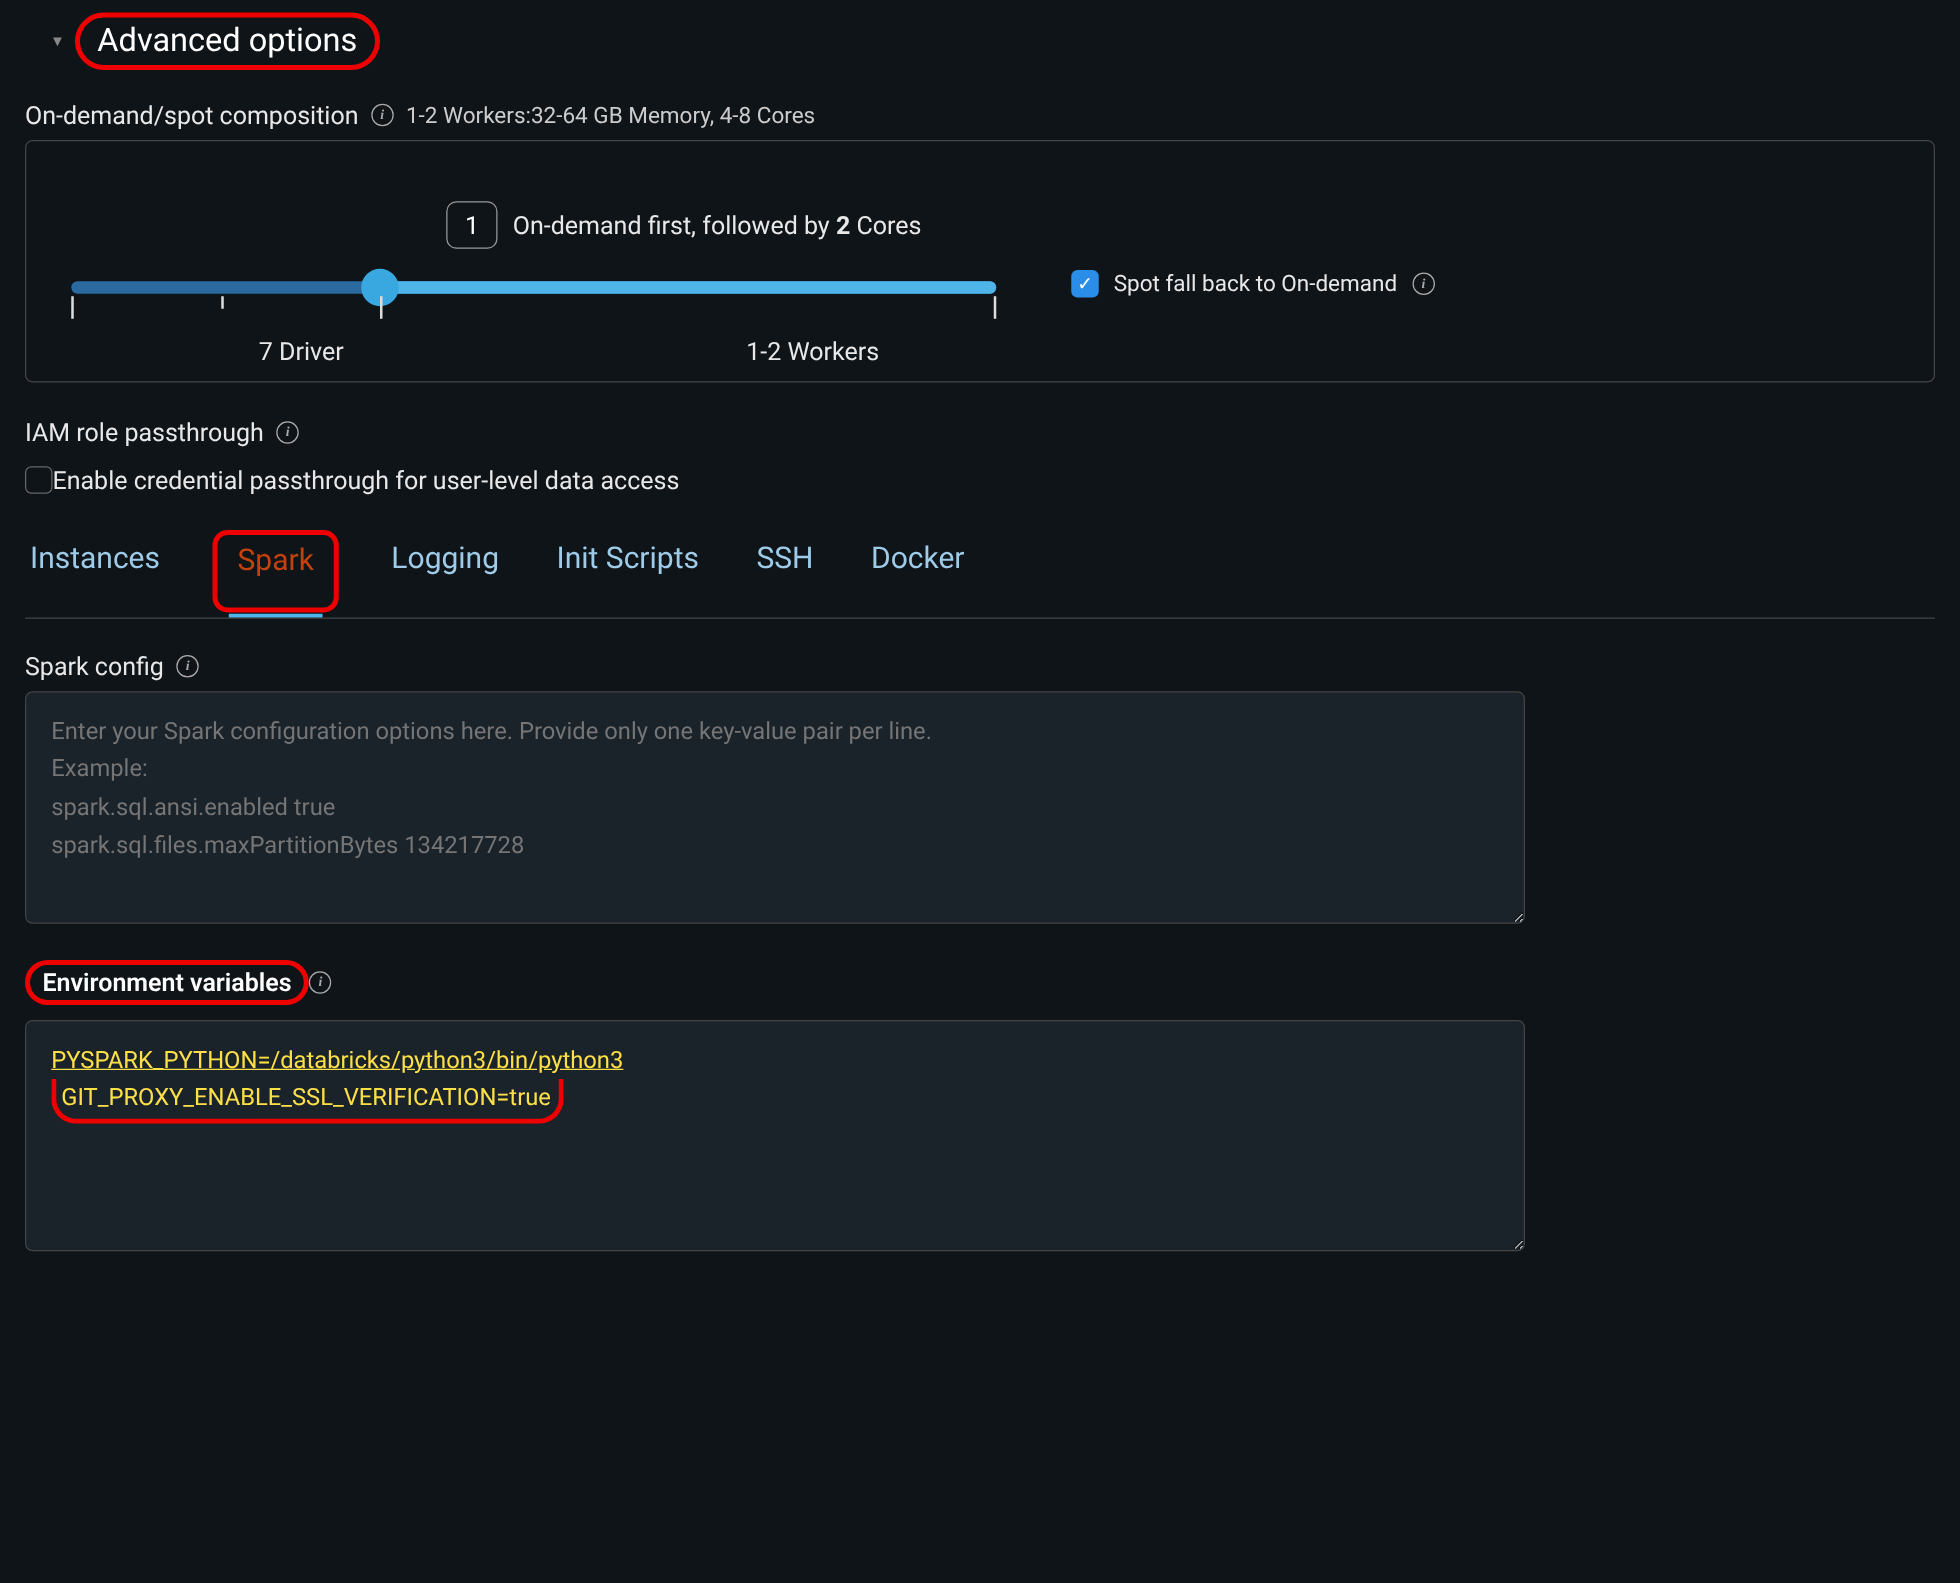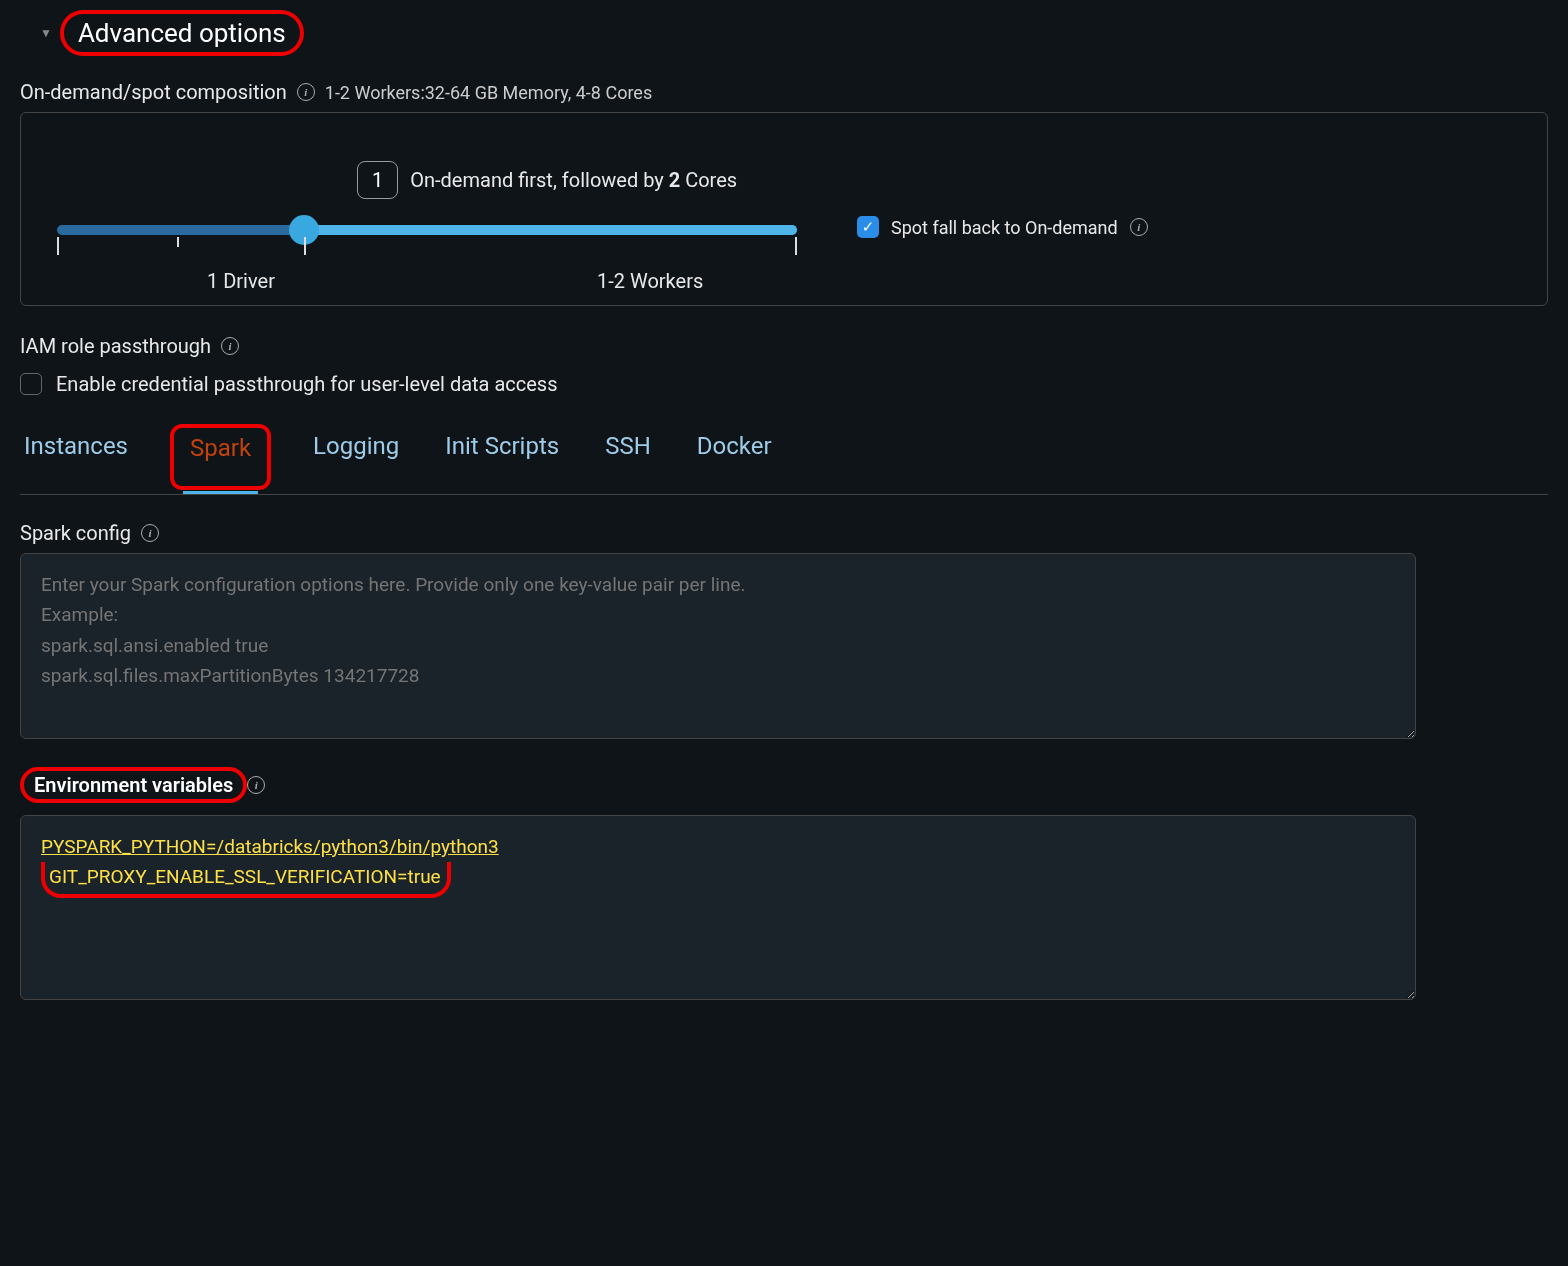--- a/index.html
+++ b/index.html
@@ -269,7 +269,7 @@
         <div class="tick" style="left:738px"></div>
       </div>
       <div class="slider-labels">
-        <span class="driver-label">1 Driver</span>
+        <span class="driver-label">7 Driver</span>
         <span class="workers-label">1-2 Workers</span>
       </div>
     </div>

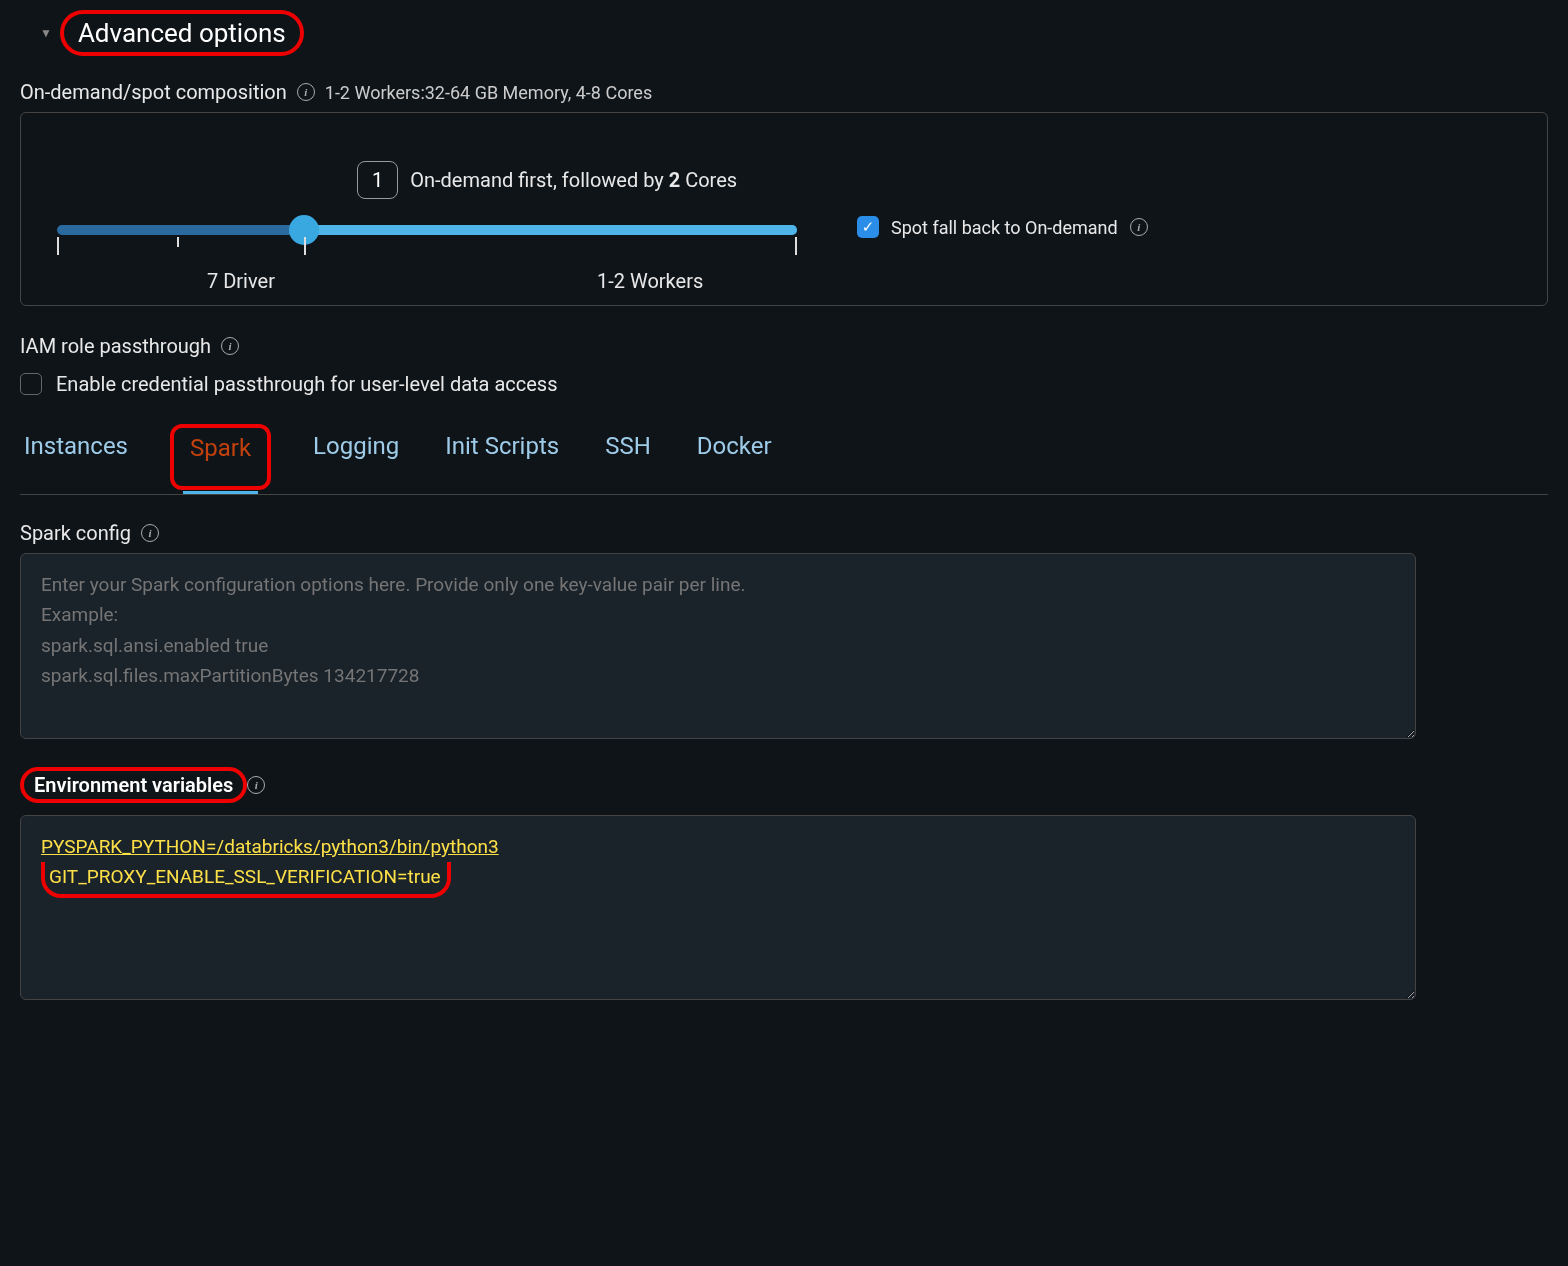--- a/index.html
+++ b/index.html
@@ -158,7 +158,6 @@
     .iam-checkbox-row {
       display: flex;
       align-items: center;
-      gap: 14px;
       margin-top: 14px;
       font-size: 20px;
     }

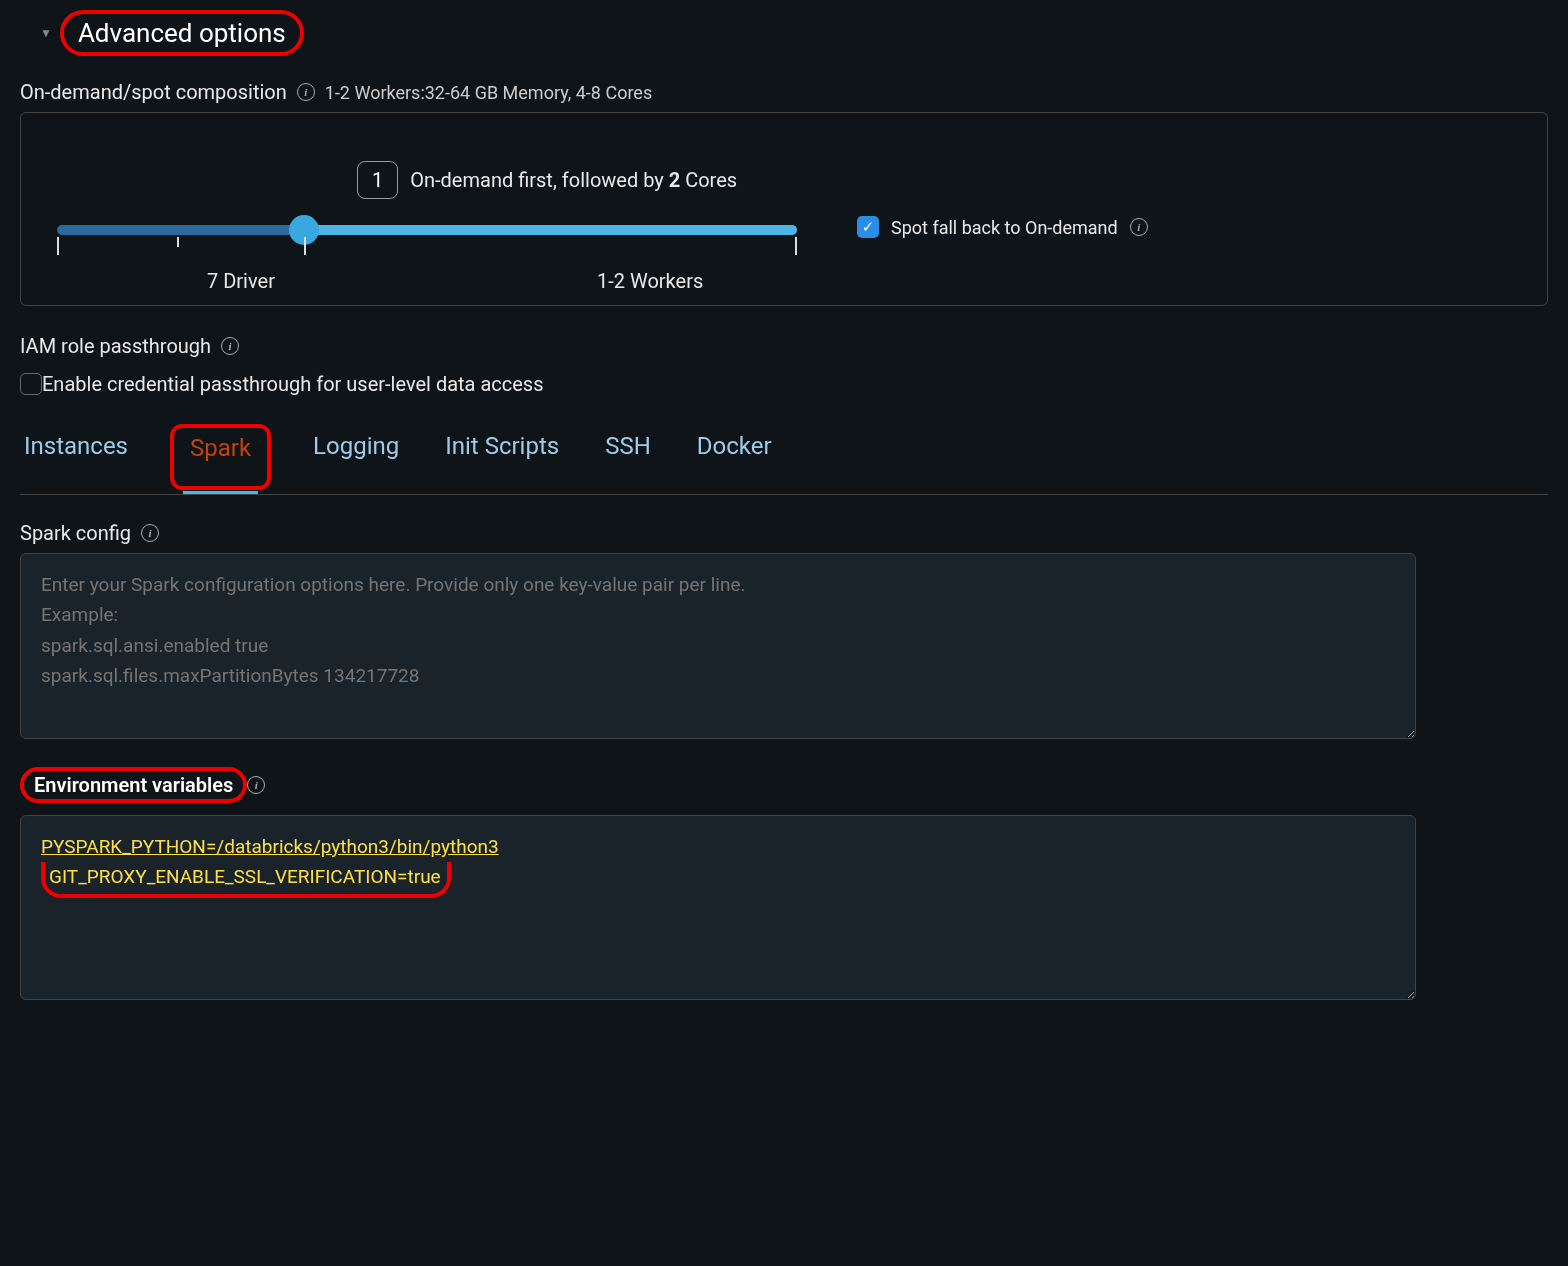--- a/index.html
+++ b/index.html
@@ -191,7 +191,7 @@
       background: #4fb4e8;
     }
     .textarea-box {
-      width: 1396px;
+      width: 1200px;
       background: #1a222a;
       border: 1px solid #444;
       border-radius: 6px;

